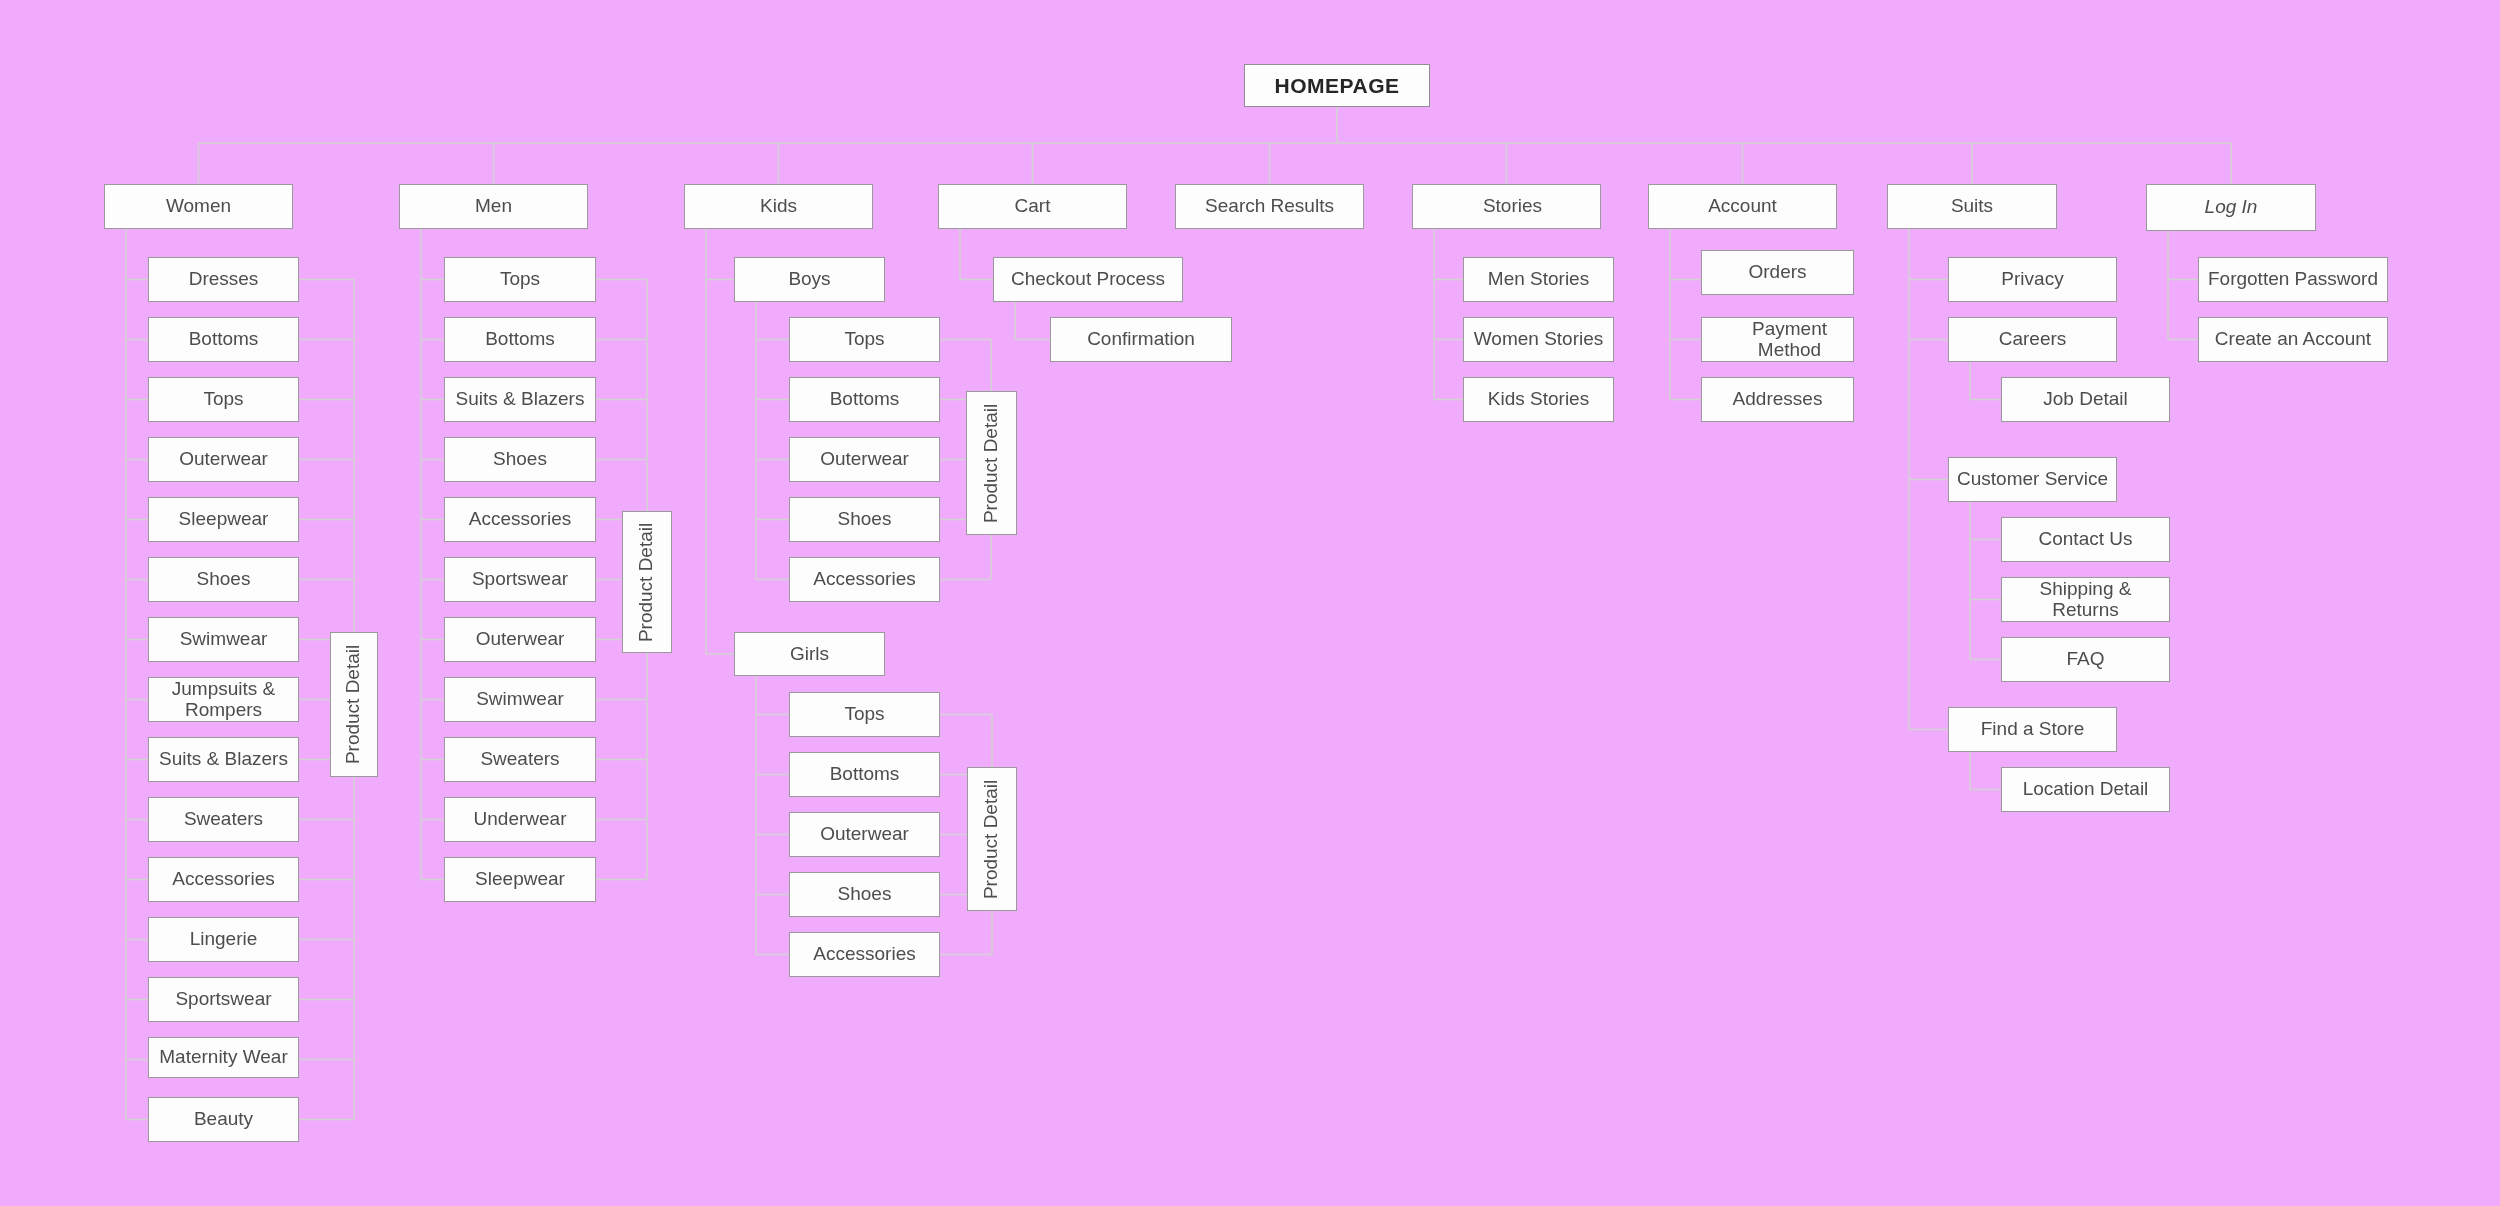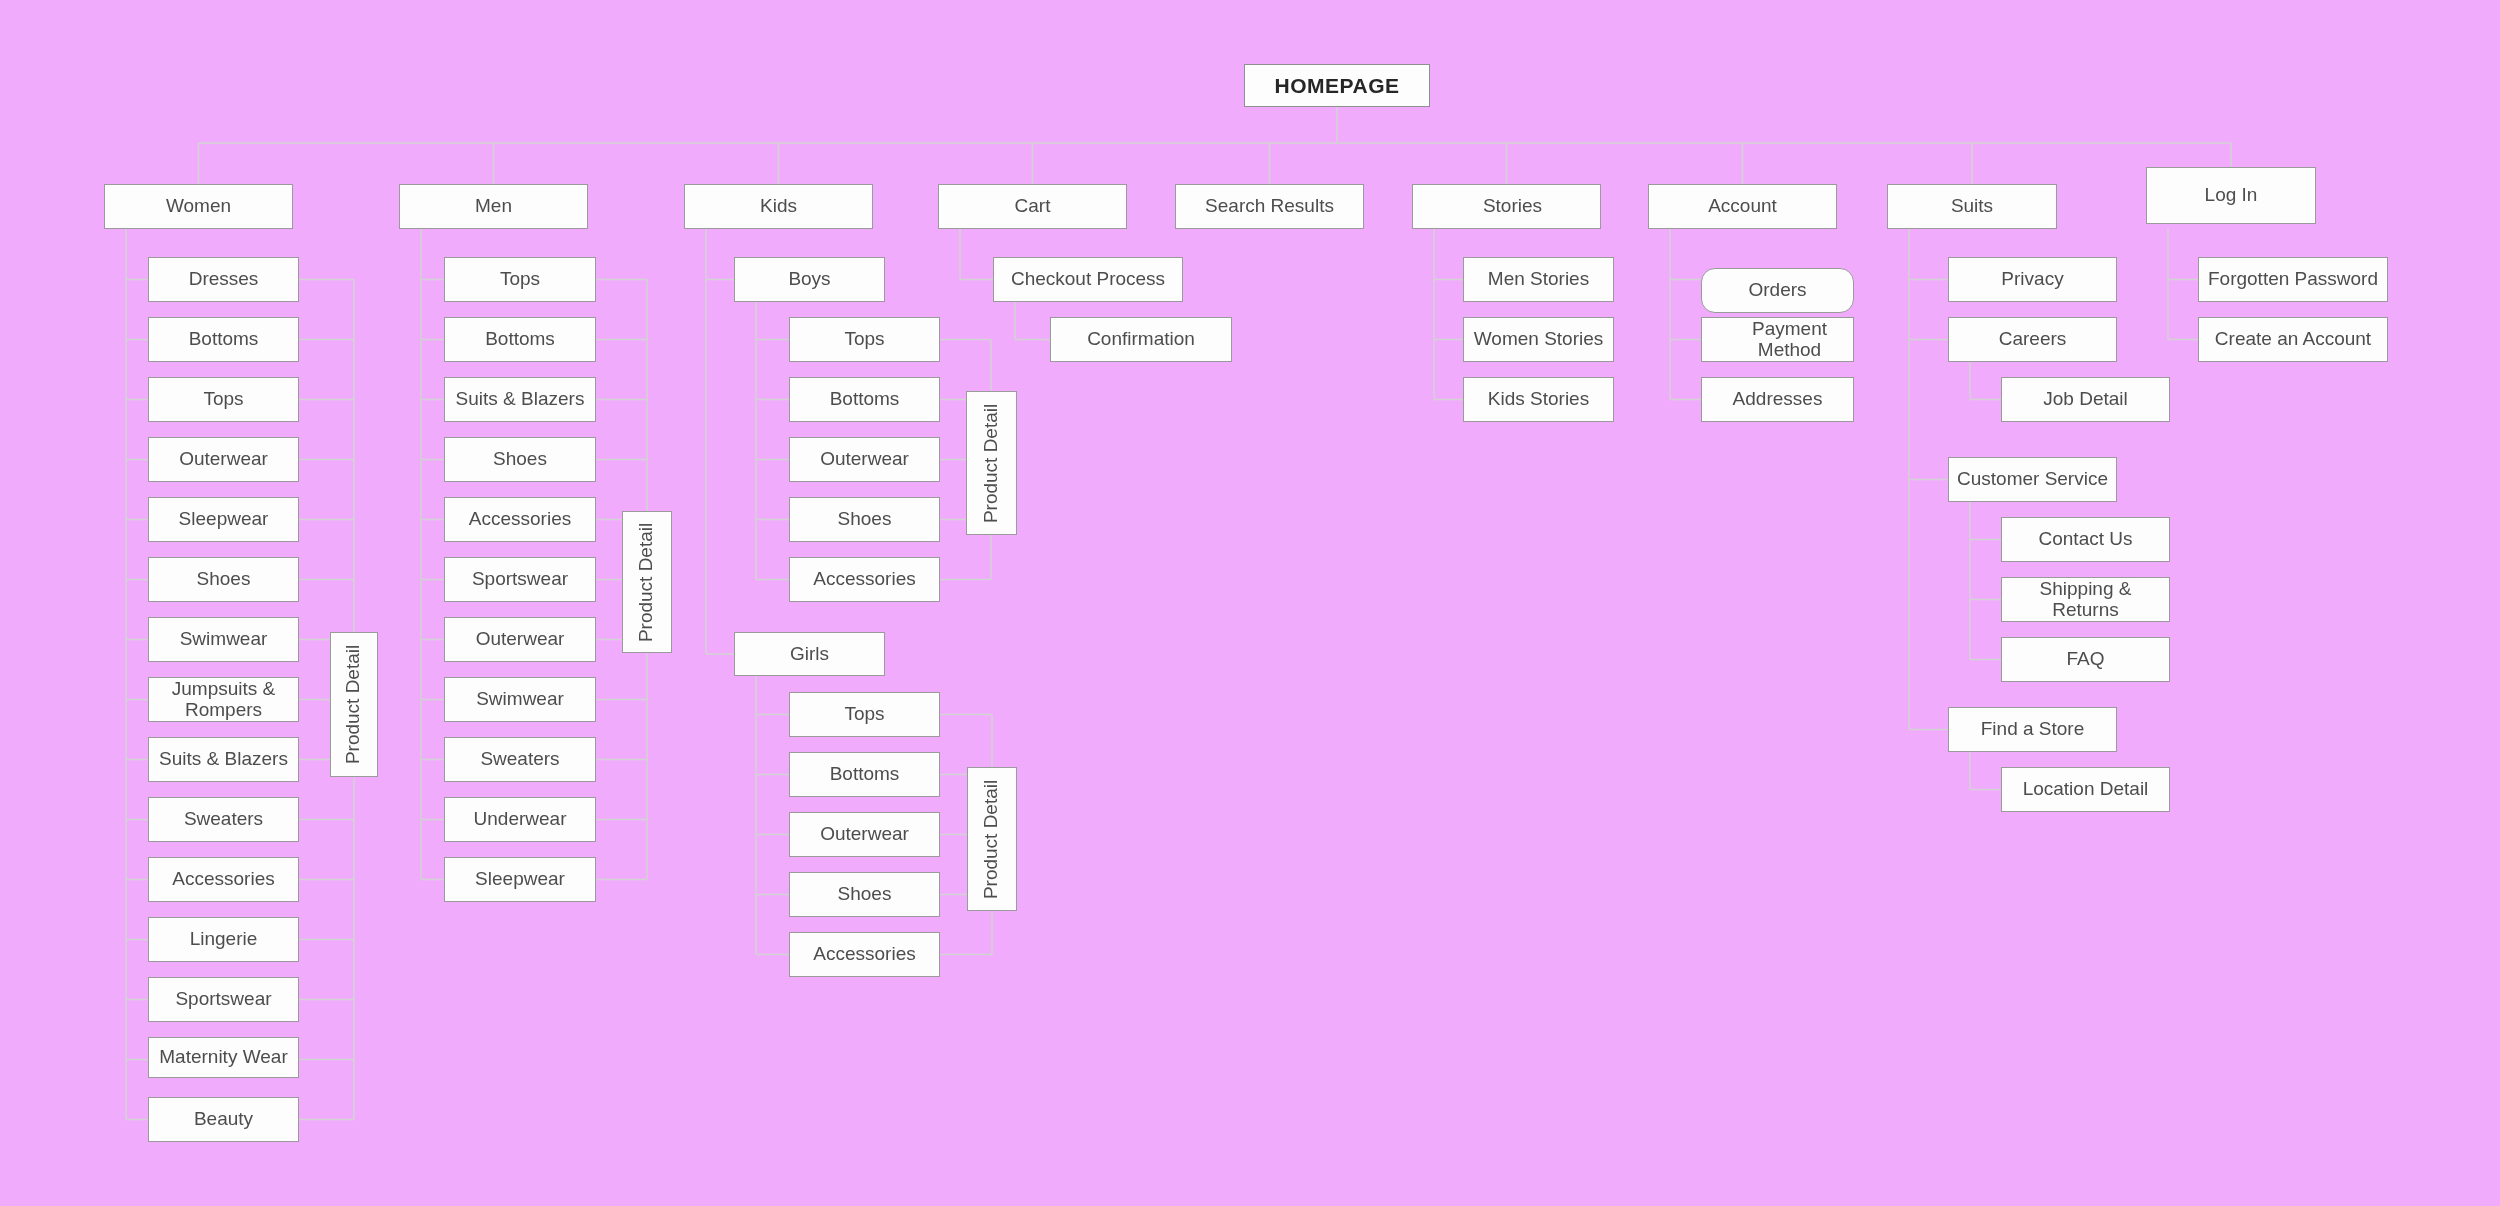--- a/index.html
+++ b/index.html
@@ -51,7 +51,7 @@
     <div class="node" style="left: 1887px; top: 184px; width: 170px; height: 45px;">
       <span>Suits</span>
     </div>
-    <div class="node" style="left: 2146px; top: 167px; width: 170px; height: 57px;">
+    <div class="node" style="left: 2146px; top: 184px; width: 170px; height: 47px; font-style: italic;">
       <span>Log In</span>
     </div>
     <div class="node" style="left: 148px; top: 257px; width: 151px; height: 45px;">

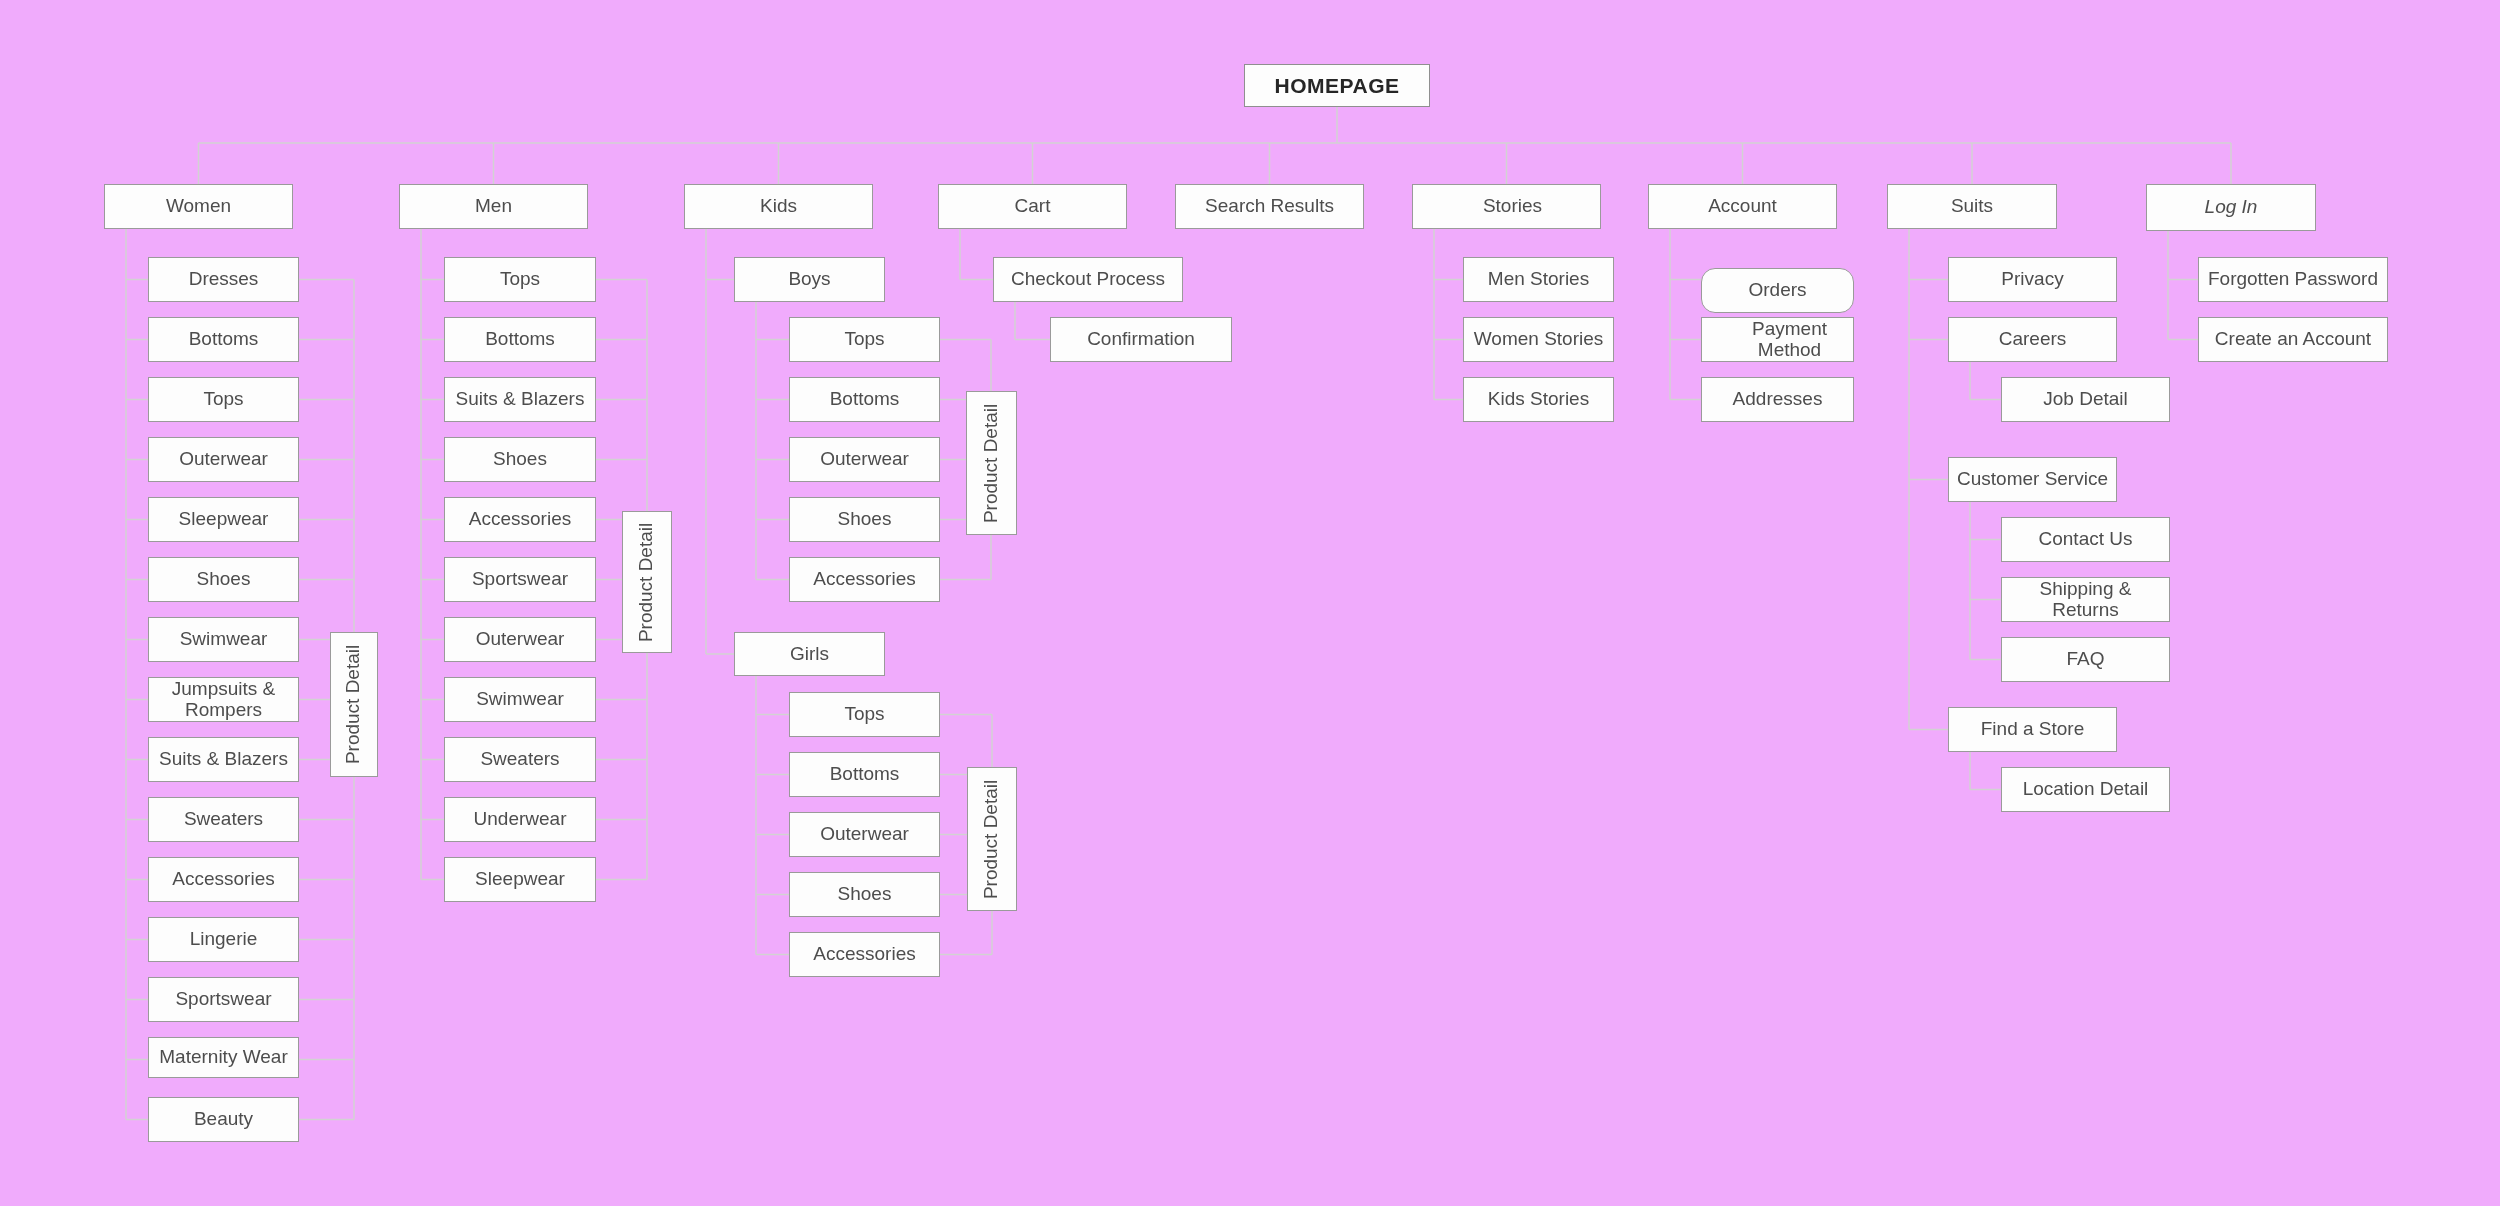--- a/index.html
+++ b/index.html
@@ -195,7 +195,7 @@
     <div class="node" style="left: 1463px; top: 377px; width: 151px; height: 45px;">
       <span>Kids Stories</span>
     </div>
-    <div class="node" style="left: 1701px; top: 268px; width: 153px; height: 45px; border-radius: 14px;">
+    <div class="node" style="left: 1701px; top: 250px; width: 153px; height: 45px;">
       <span>Orders</span>
     </div>
     <div class="node" style="left: 1701px; top: 317px; width: 153px; height: 45px; padding-left: 28px;">

